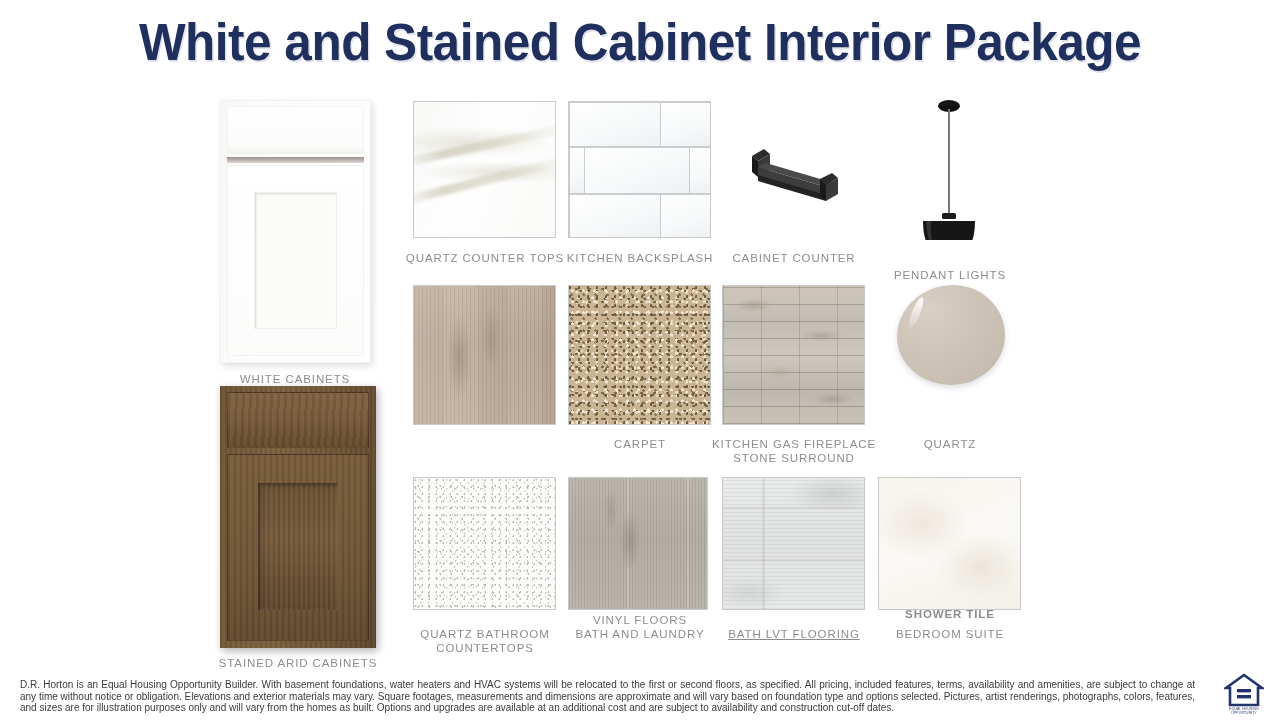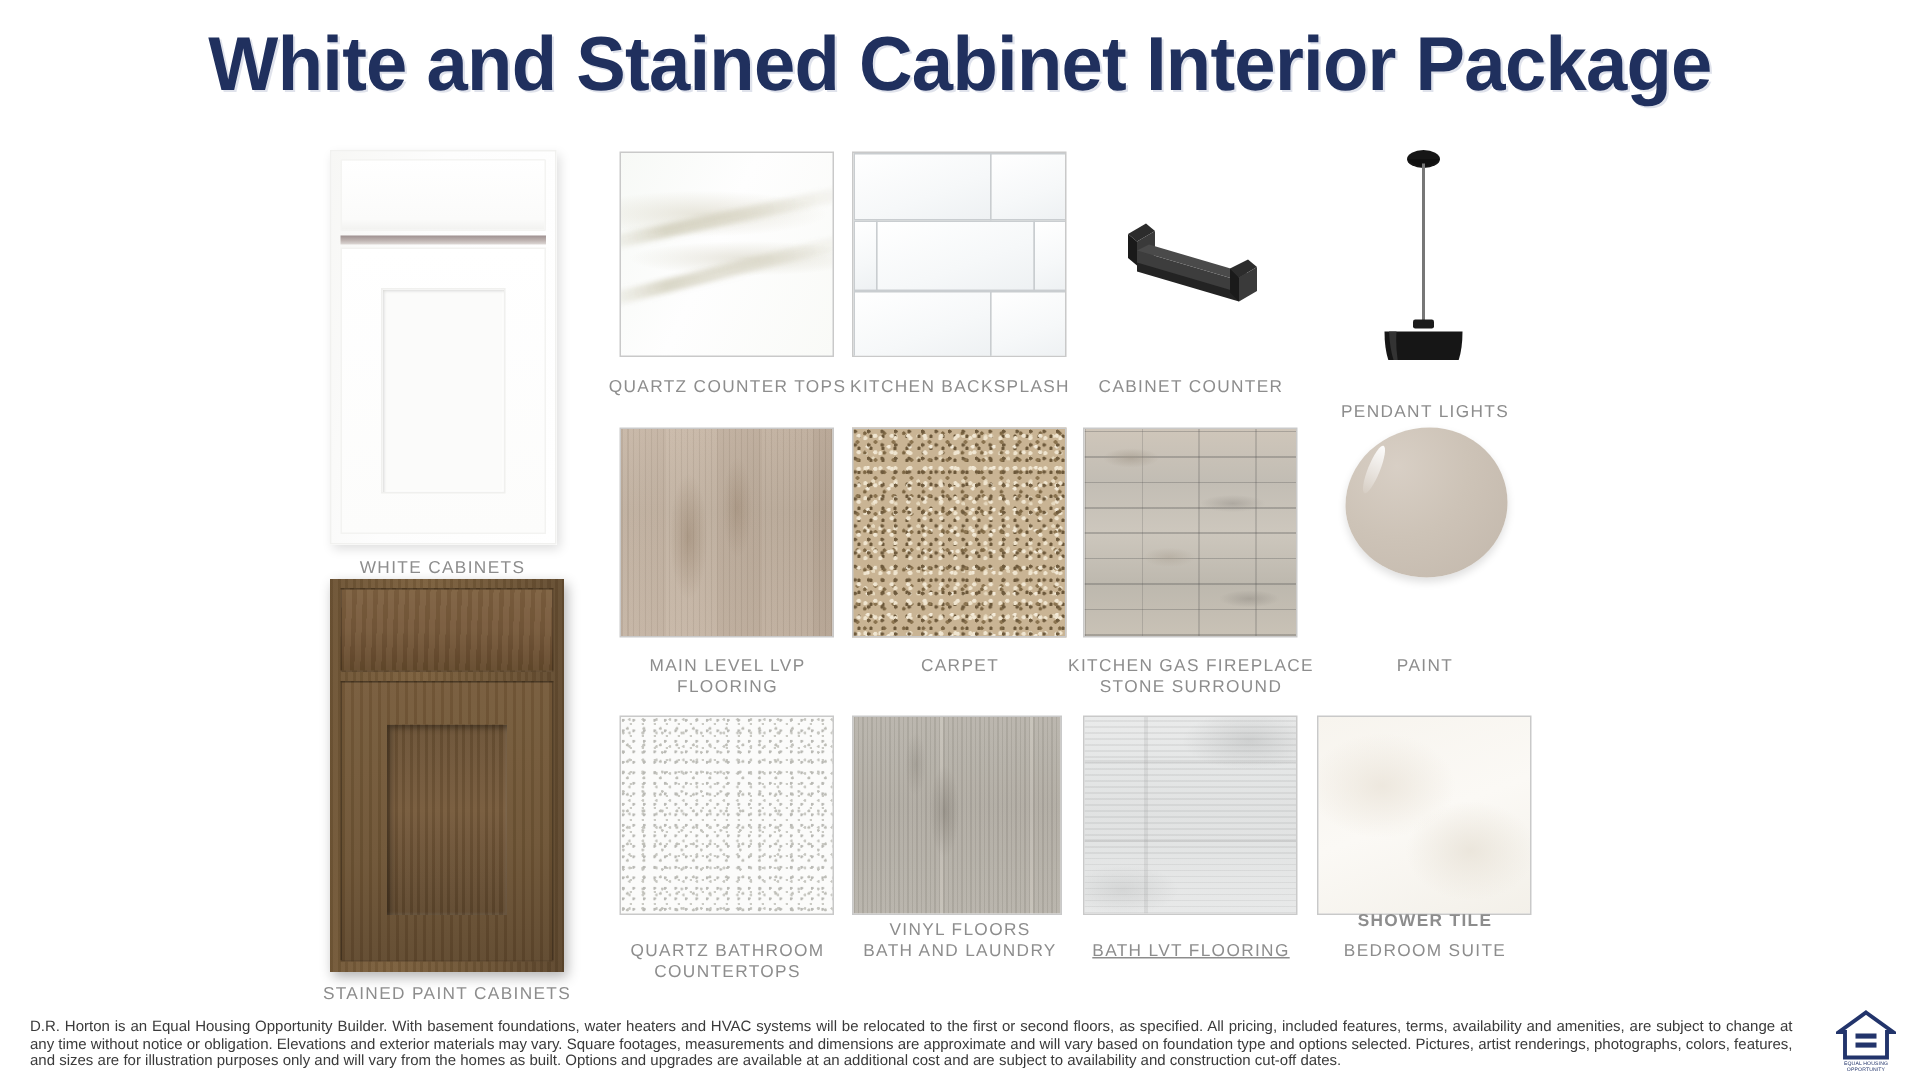--- a/index.html
+++ b/index.html
@@ -341,7 +341,6 @@
   <div class="swatch" style="left:413px; top:285px; width:143px; height:140px;">
     <div class="sw-box tex-lvp"></div>
   </div>
-  <div class="sw-label" style="position:absolute; left:398px; top:437px; width:174px;">MAIN LEVEL LVP FLOORING</div>
 
   <div class="swatch" style="left:568px; top:285px; width:143px; height:140px;">
     <div class="sw-box tex-carpet"></div>

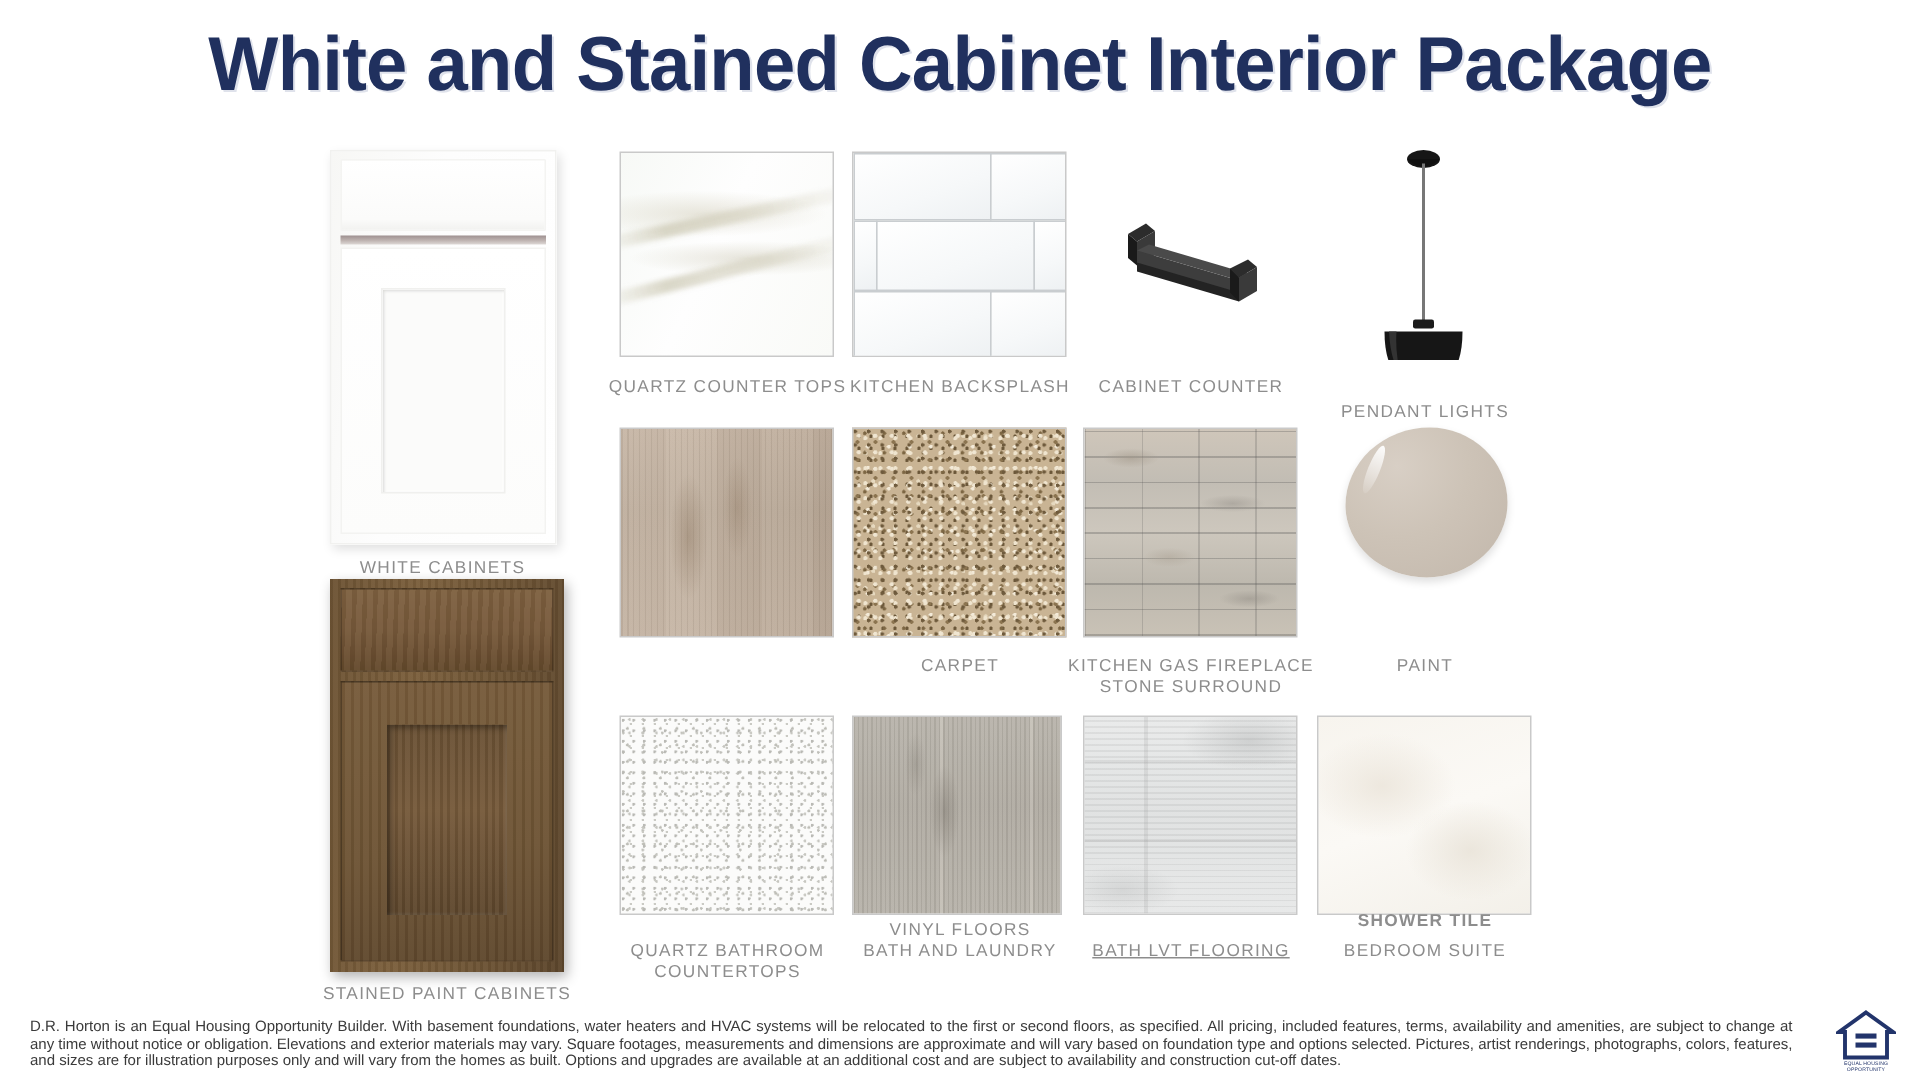--- a/index.html
+++ b/index.html
@@ -356,7 +356,7 @@
   <div id="paint-blob" style="left:897px; top:285px;">
     <div class="gloss"></div>
   </div>
-  <div class="sw-label" style="position:absolute; left:863px; top:437px; width:174px;">PAINT</div>
+  <div class="sw-label" style="position:absolute; left:863px; top:437px; width:174px;">QUARTZ</div>
 
   <div class="swatch" style="left:413px; top:477px; width:143px; height:133px;">
     <div class="sw-box tex-qbath"></div>

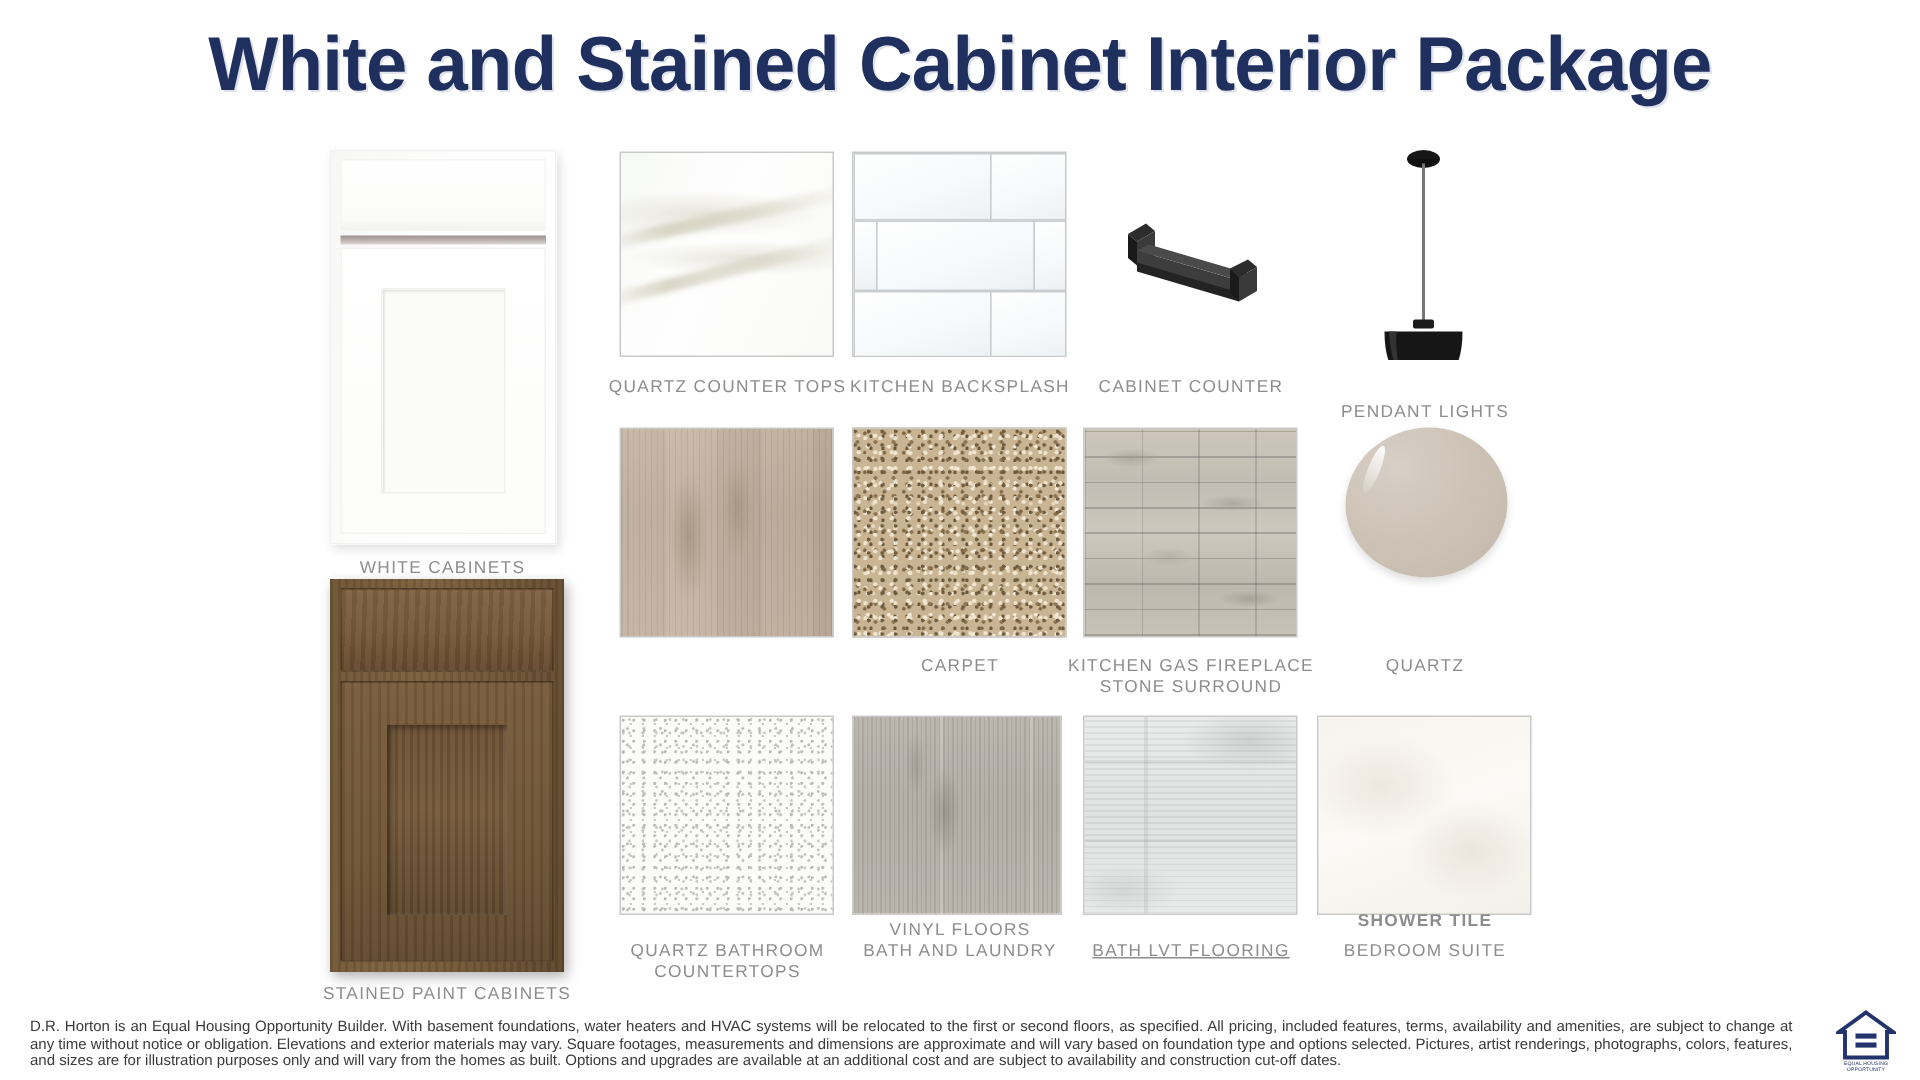--- a/index.html
+++ b/index.html
@@ -281,7 +281,7 @@
       <div class="panel"></div>
     </div>
   </div>
-  <div class="cab-label" style="position:absolute; left:180px; top:656px; width:236px;">STAINED PAINT CABINETS</div>
+  <div class="cab-label" style="position:absolute; left:180px; top:656px; width:236px;">STAINED ARID CABINETS</div>
 
   <div class="swatch" style="left:413px; top:101px; width:143px; height:137px;">
     <div class="sw-box tex-quartz"></div>

